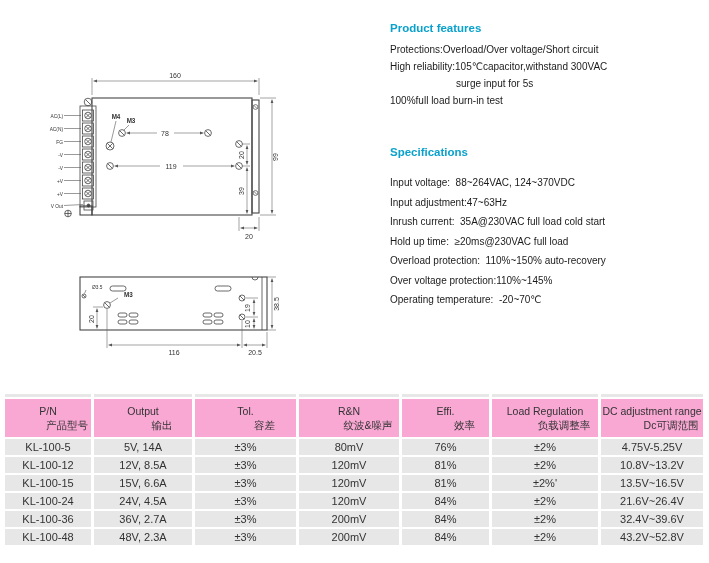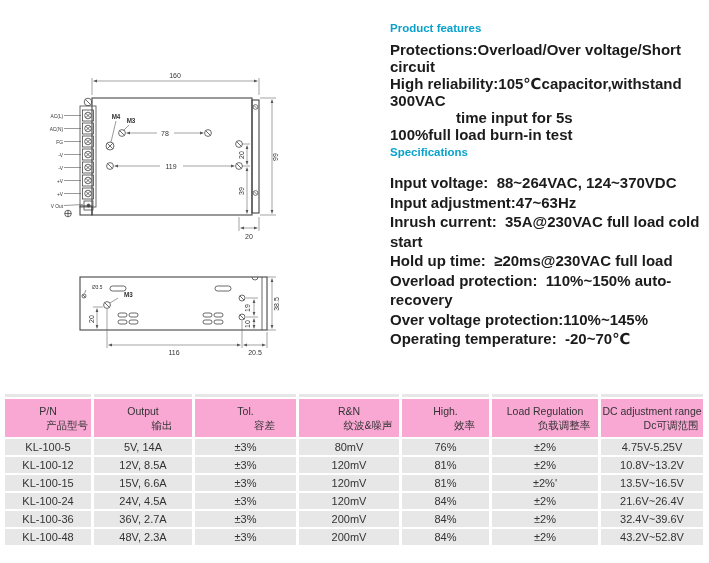--- a/index.html
+++ b/index.html
@@ -17,7 +17,7 @@
   .specs{position:absolute;left:390px;top:146px;width:318px;}
   .blk-title{margin:0 0 7px 0;font-size:11.5px;font-weight:600;color:#0aa2cc;}
   .specs .blk-title{margin-bottom:15px;}
-  .line{font-size:15px;line-height:17px;white-space:pre-wrap;color:#1b1b1b;font-weight:bold;}
+  .line{font-size:10px;line-height:17px;white-space:pre-wrap;color:#1b1b1b;}
   .specs .line{line-height:19.5px;}
   .line.indent{padding-left:66px;}
   

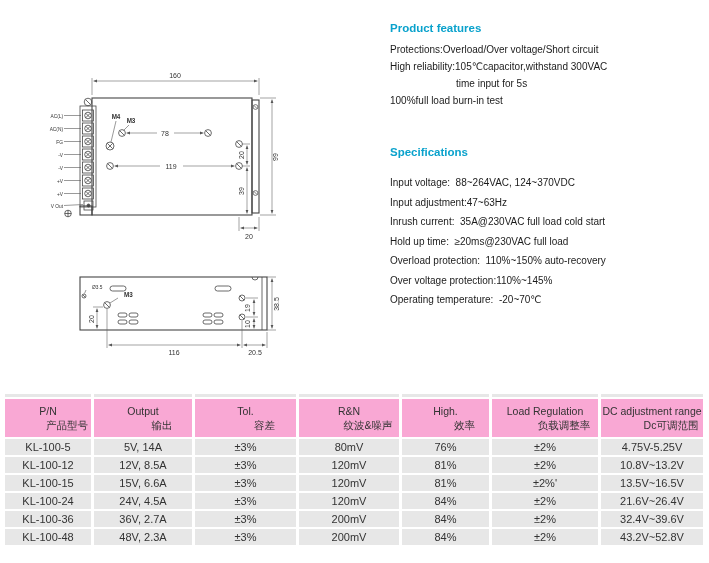--- a/index.html
+++ b/index.html
@@ -231,7 +231,7 @@
     <h3 class="blk-title">Product features</h3>
     <div class="line">Protections:Overload/Over voltage/Short circuit</div>
     <div class="line">High reliability:105℃capacitor,withstand 300VAC</div>
-    <div class="line indent">time input for 5s</div>
+    <div class="line indent">surge input for 5s</div>
     <div class="line">100%full load burn-in test</div>
   </section>
 

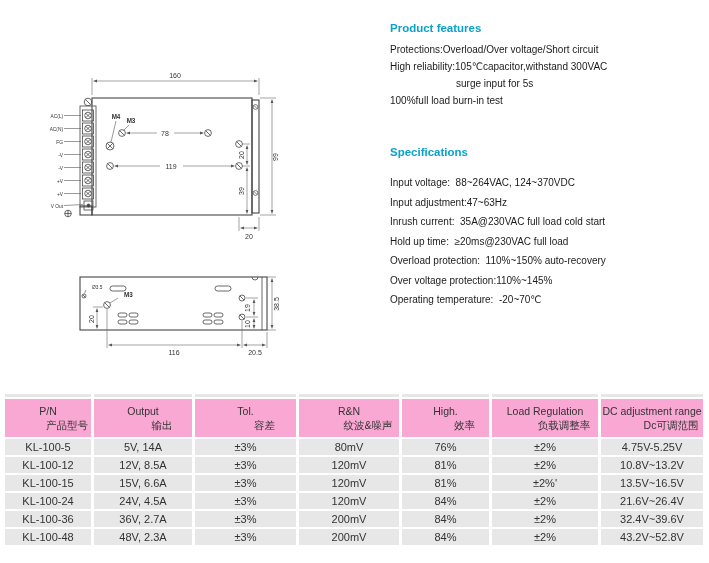--- a/index.html
+++ b/index.html
@@ -285,7 +285,7 @@
               <span class="zh">纹波&amp;噪声</span>
             </th>
           <th>
-              <span class="en">High.</span>
+              <span class="en">Effi.</span>
               <span class="zh">效率</span>
             </th>
           <th>

